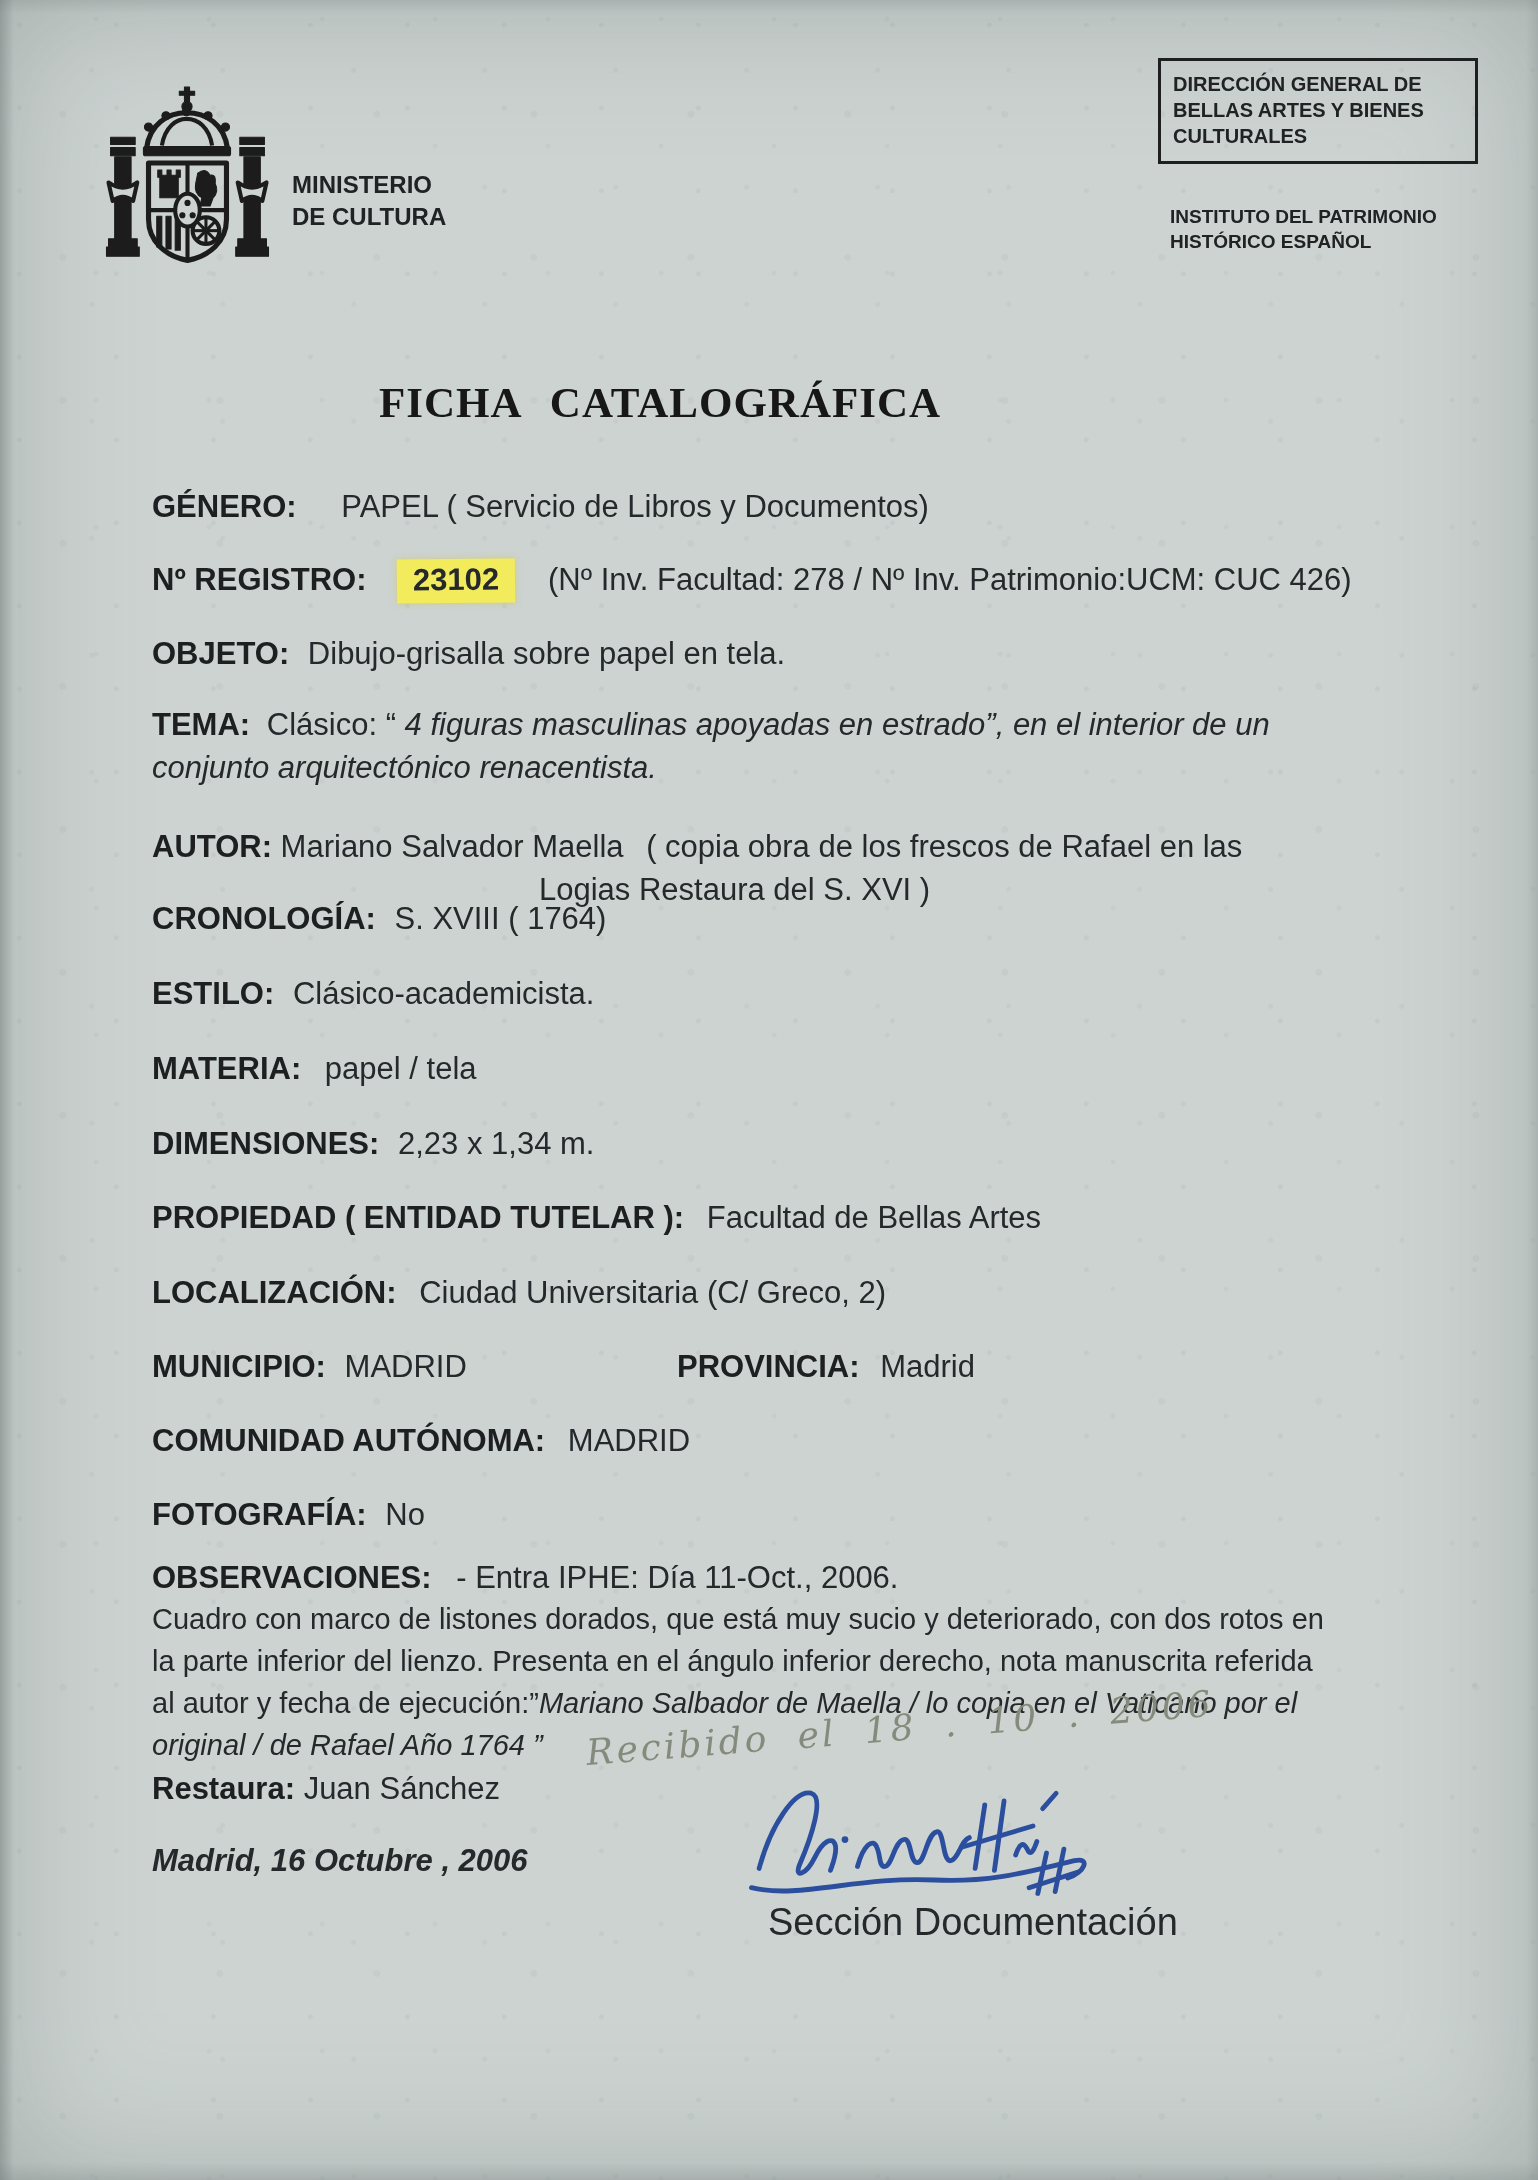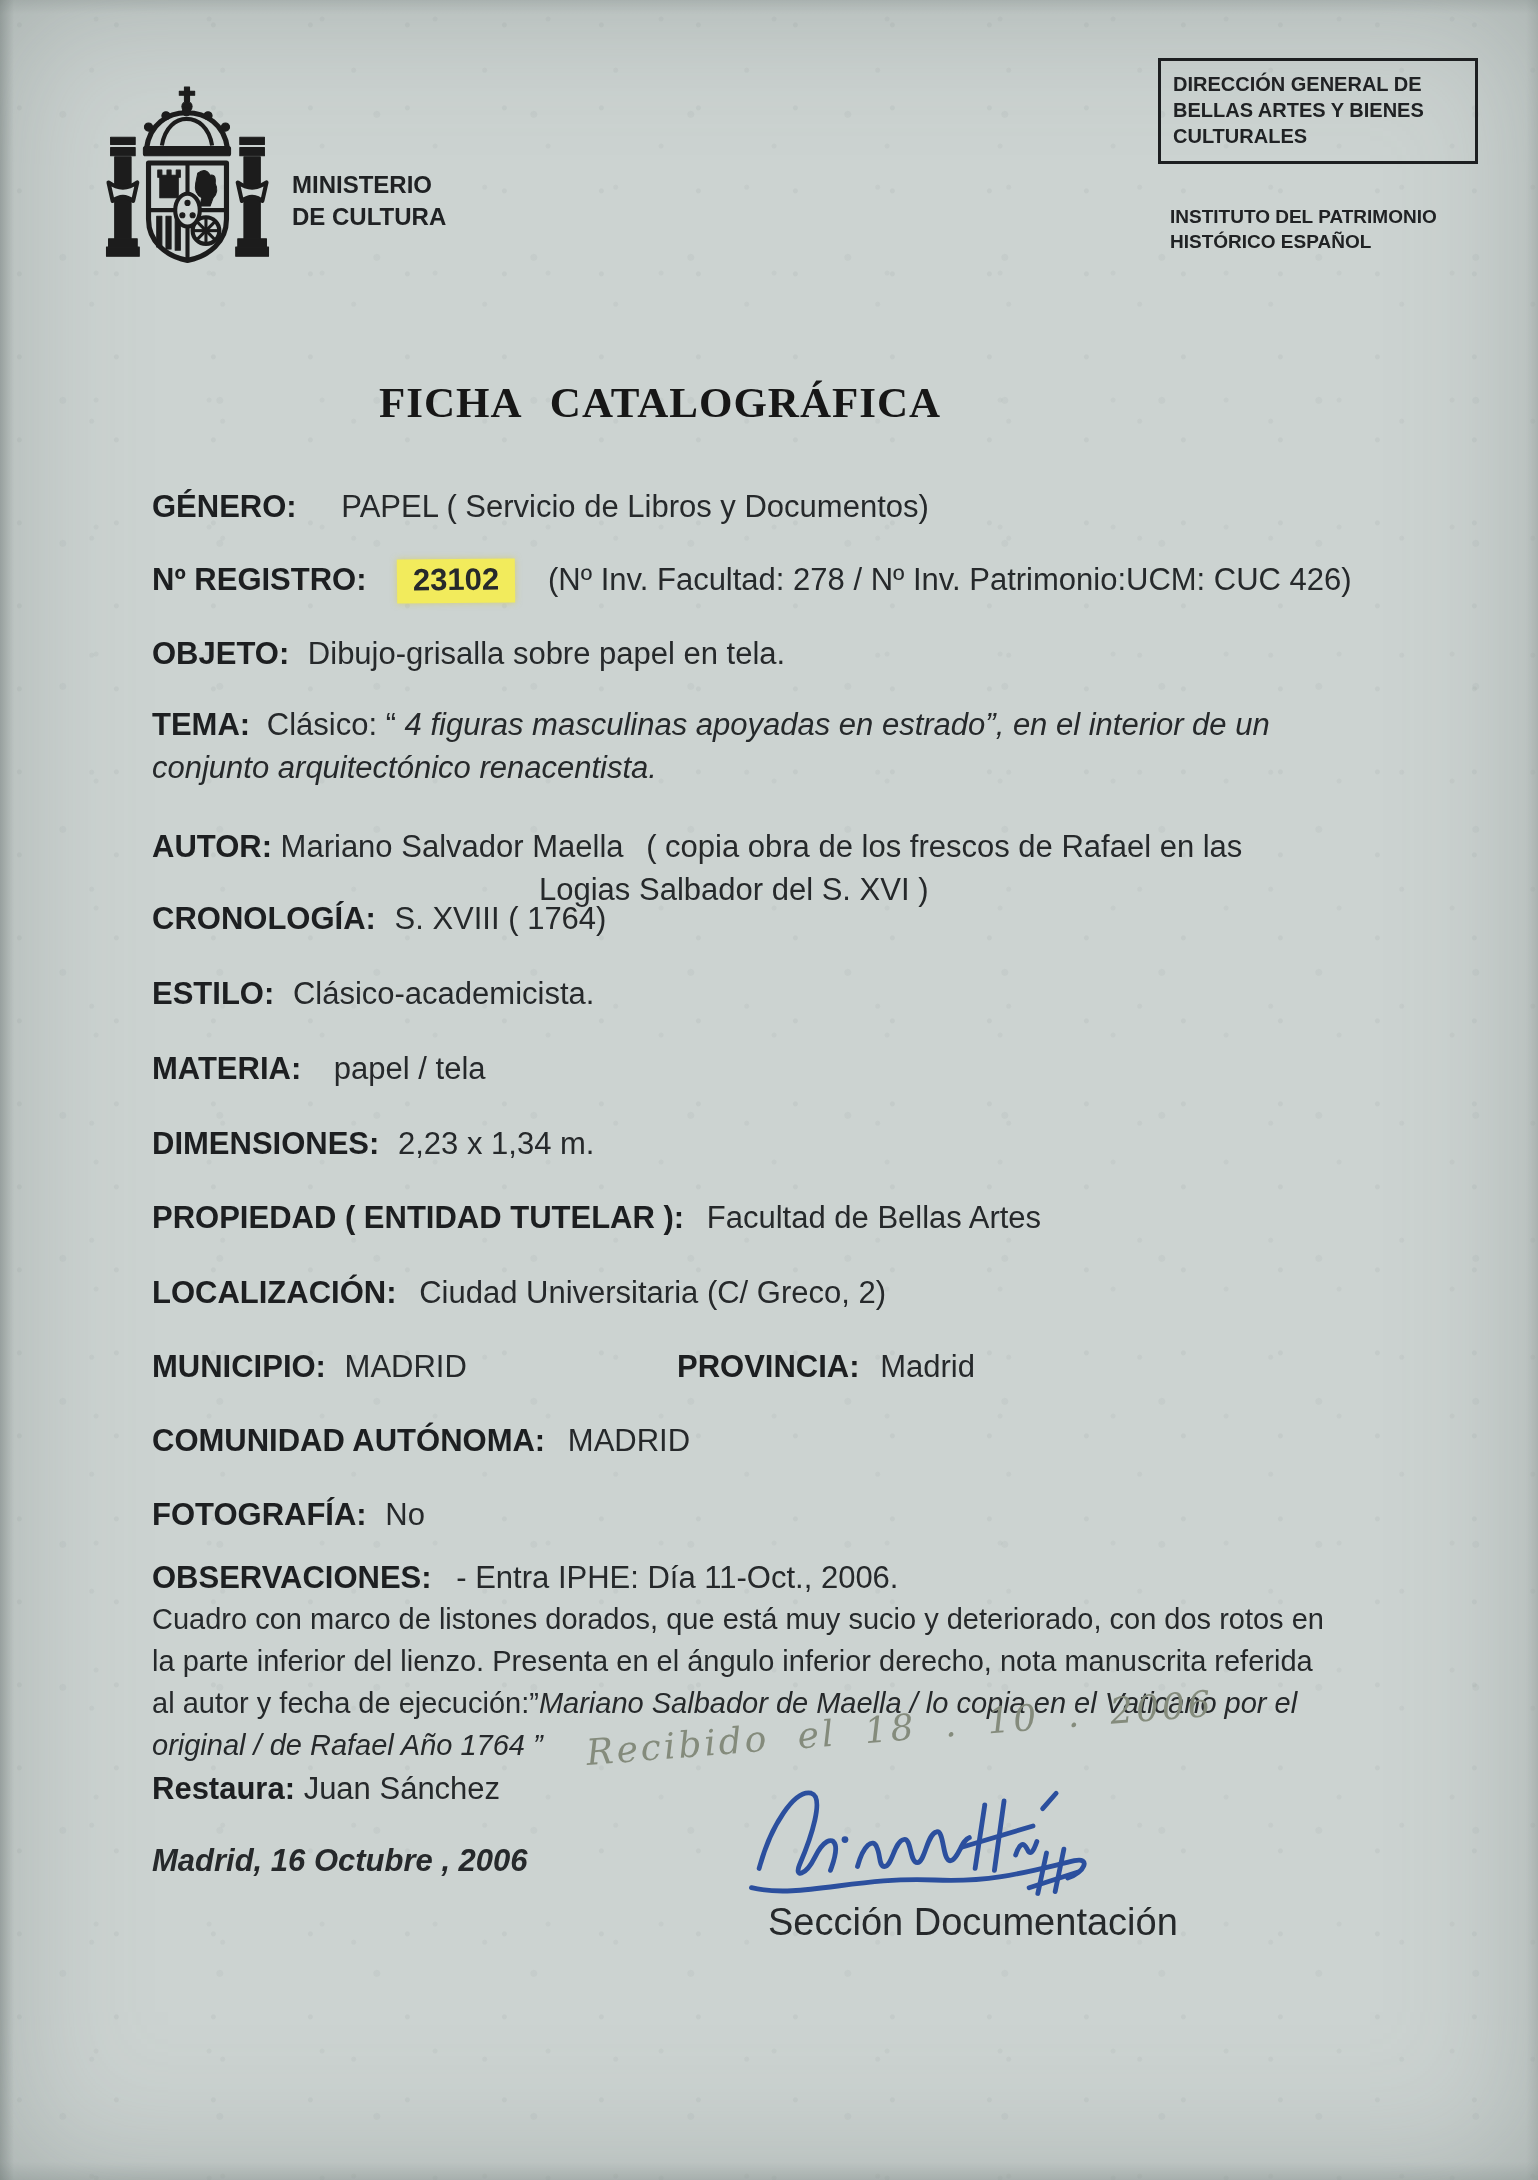--- a/index.html
+++ b/index.html
@@ -160,7 +160,7 @@
       <span style="margin-left:0;">Mariano Salvador </span><span class="bold">Maella</span>
       <span style="margin-left:14px;">( copia obra de los frescos de  Rafael en las</span>
     </div>
-    <div style="margin-left:387px;margin-top:3px;">Logias Salbador del S. XVI )</div>
+    <div style="margin-left:387px;margin-top:3px;">Logias Restaura del S. XVI )</div>
   </div>
 
   <div class="row" style="top:899px;">

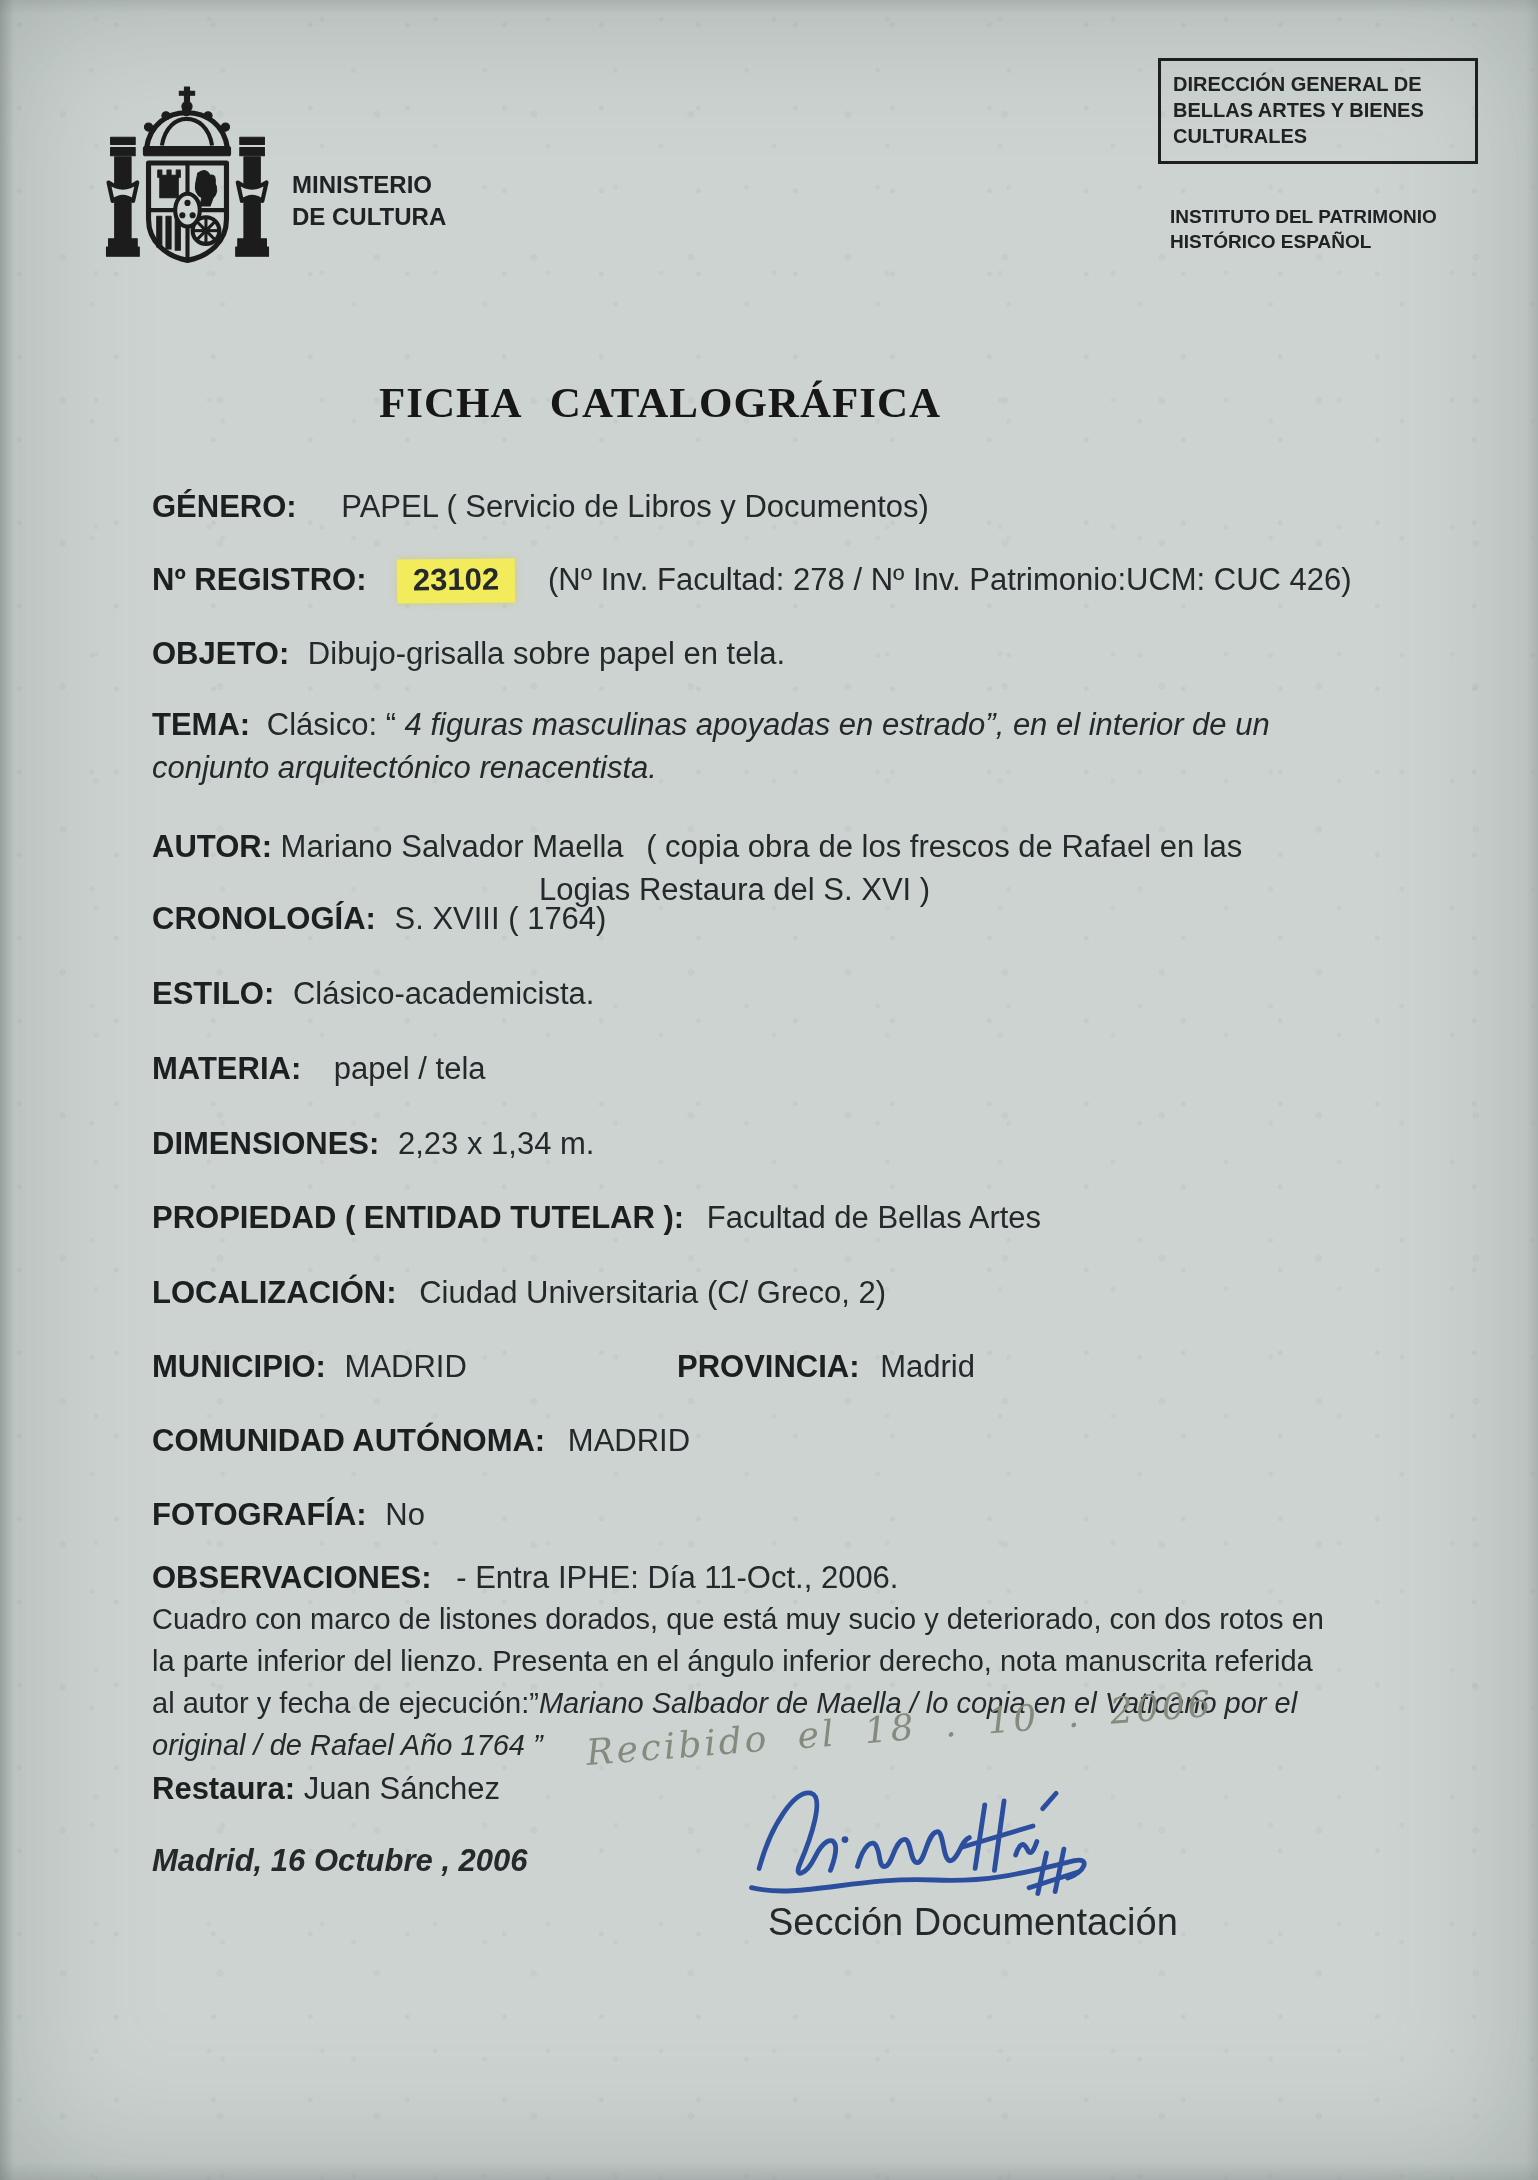--- a/index.html
+++ b/index.html
@@ -175,7 +175,7 @@
 
   <div class="row" style="top:1049px;">
     <span class="lbl">MATERIA:</span>
-    <span style="margin-left:24px;text-align:center;">papel / tela</span>
+    <span style="margin-left:15px;text-align:center;">papel / tela</span>
   </div>
 
   <div class="row" style="top:1124px;">

